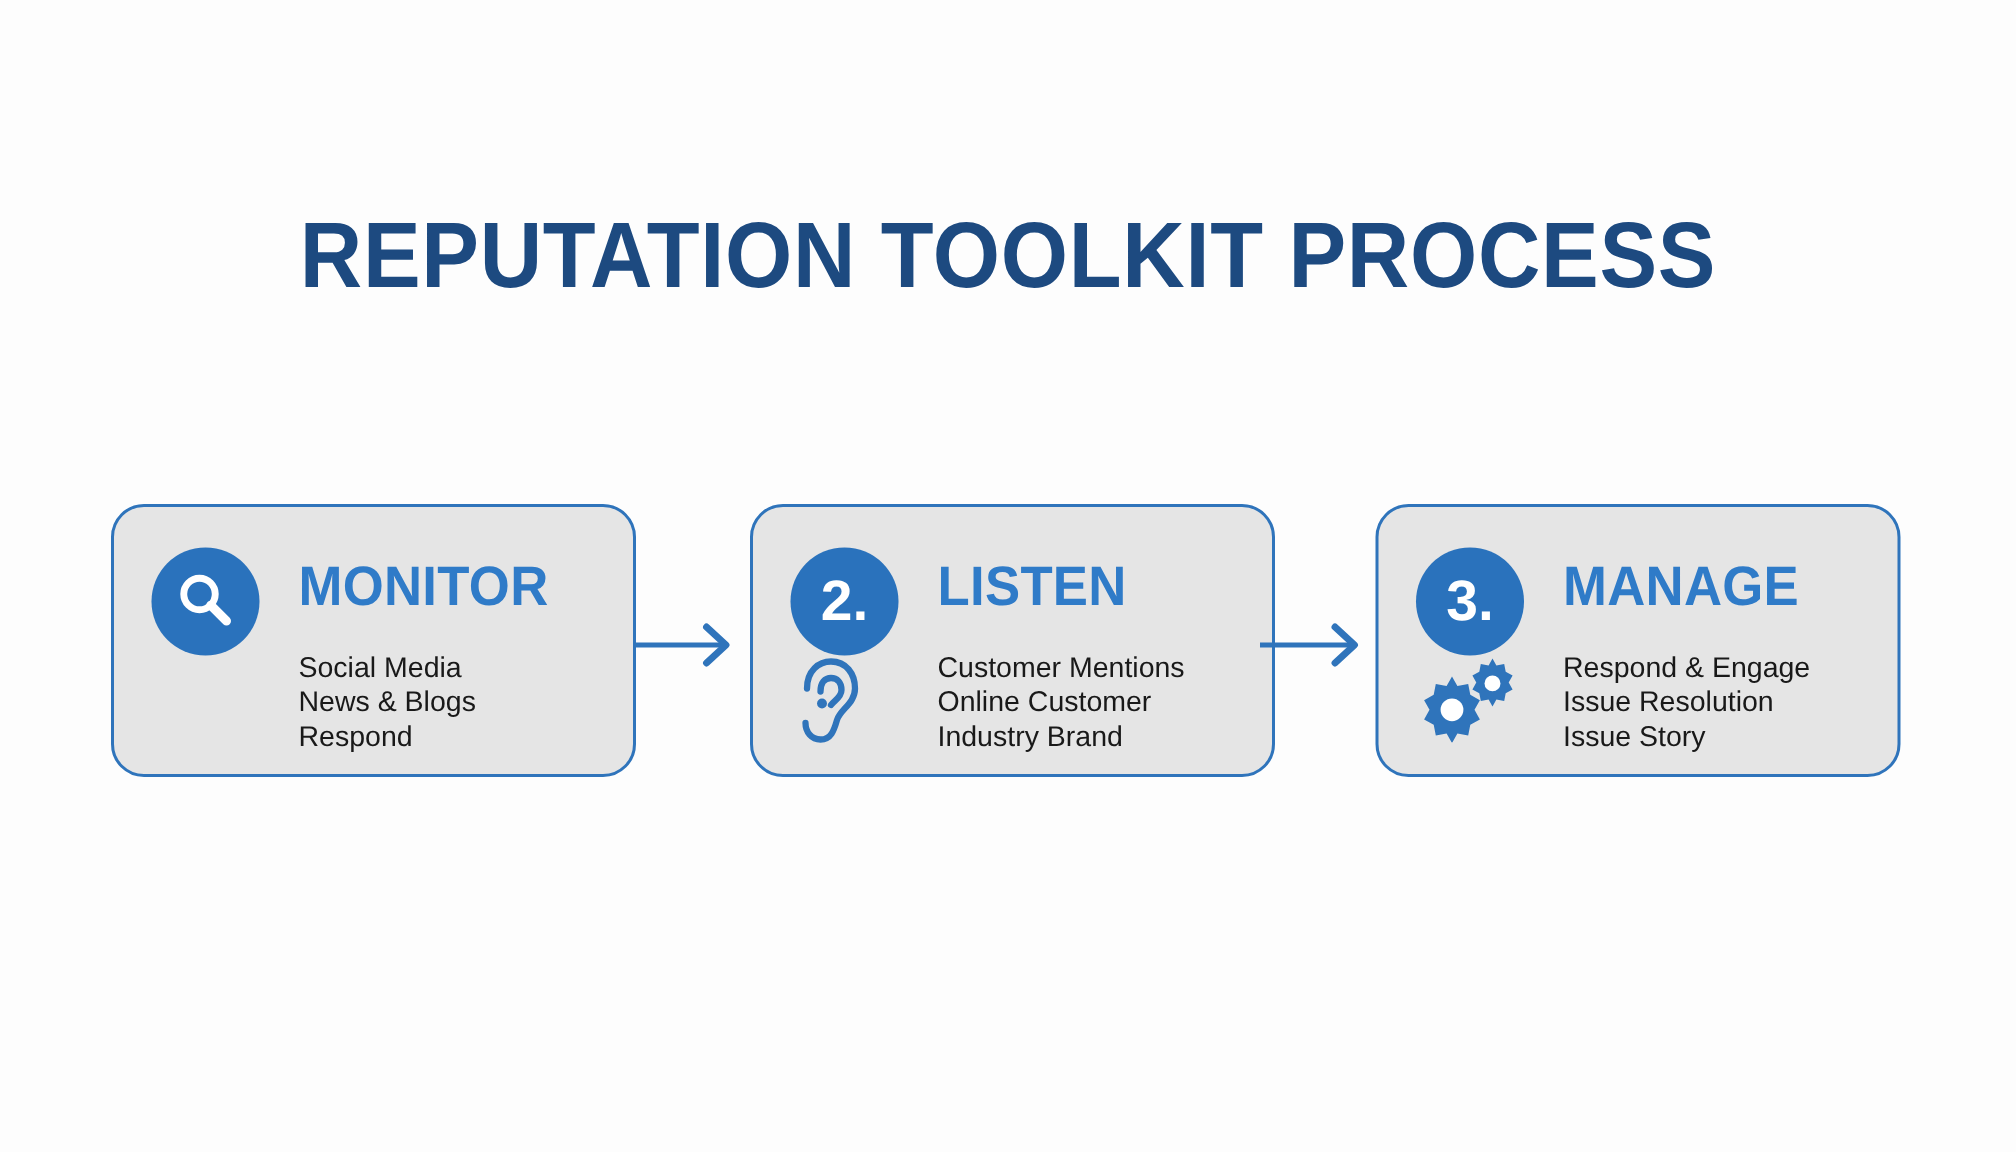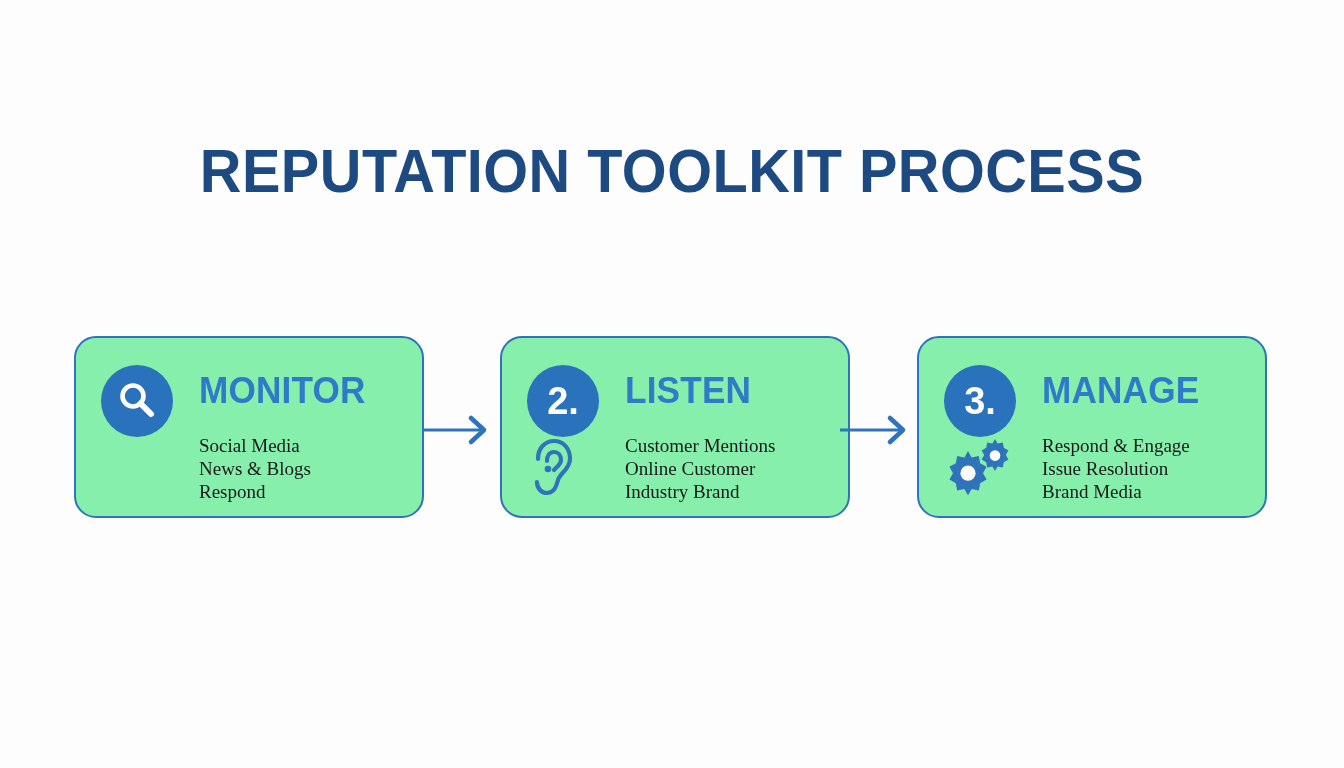--- a/index.html
+++ b/index.html
@@ -48,7 +48,7 @@
     box-sizing: border-box;
     border: 2px solid #2f74bb;
     border-radius: 22px;
-    background: #86efac;
+    background: #e5e5e5;
   }
   .card-1 { left: 74px; }
   .card-2 { left: 500px; }

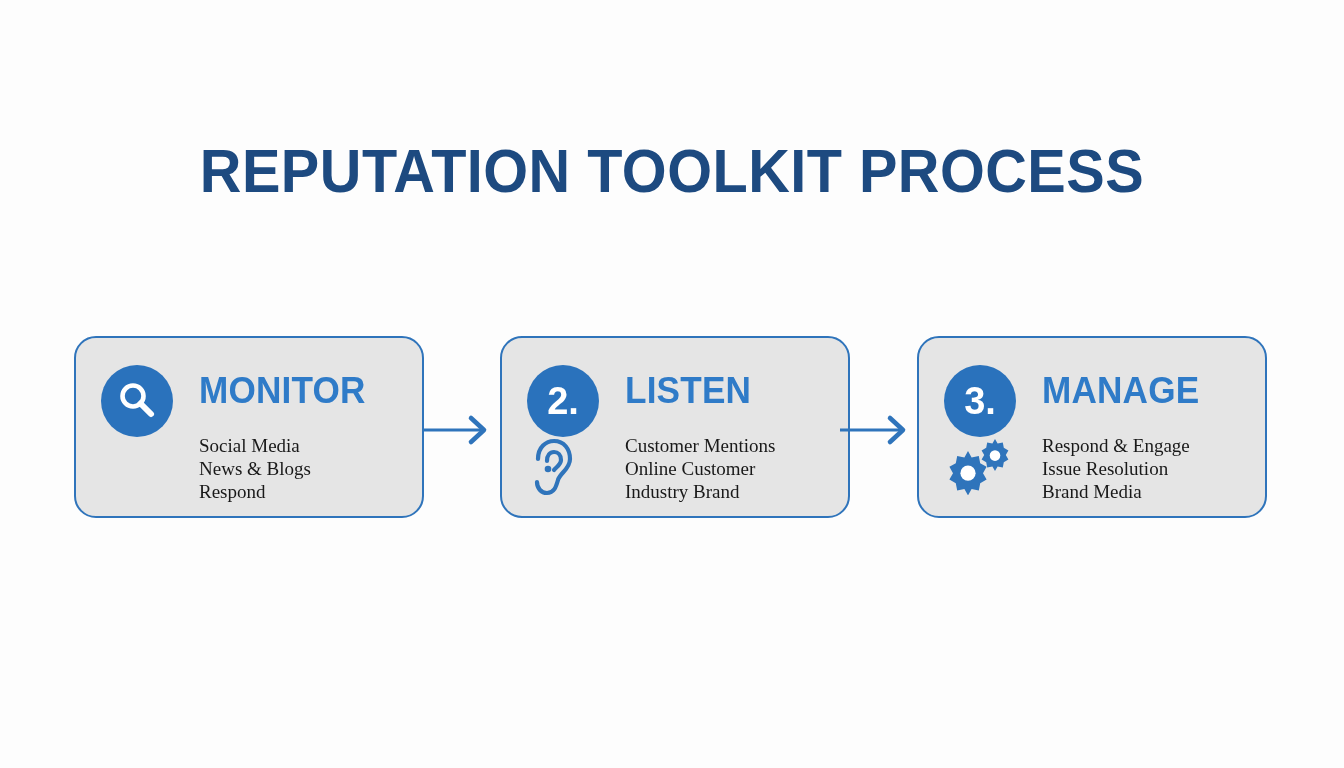--- a/index.html
+++ b/index.html
@@ -107,7 +107,7 @@
     color: #191919;
     white-space: nowrap;
   }
-  .card-list div { height: 23px; font-family: Liberation Serif, serif; }
+  .card-list div { height: 23px; }
 
   .arrow {
     position: absolute;

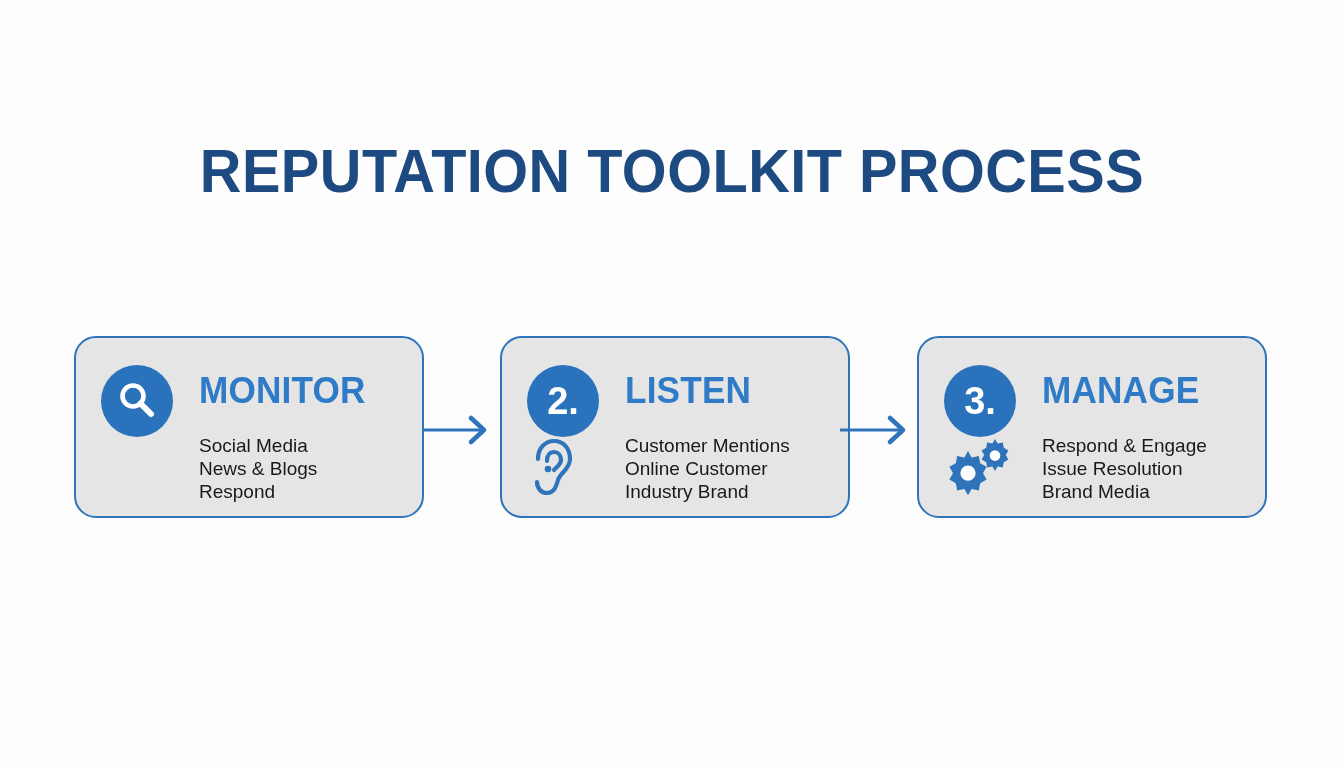--- a/index.html
+++ b/index.html
@@ -187,7 +187,7 @@
     <div class="card-list">
       <div>Respond &amp; Engage</div>
       <div>Issue Resolution</div>
-      <div>Brand Media</div>
+      <div>Issue Story</div>
     </div>
   </div>
 

